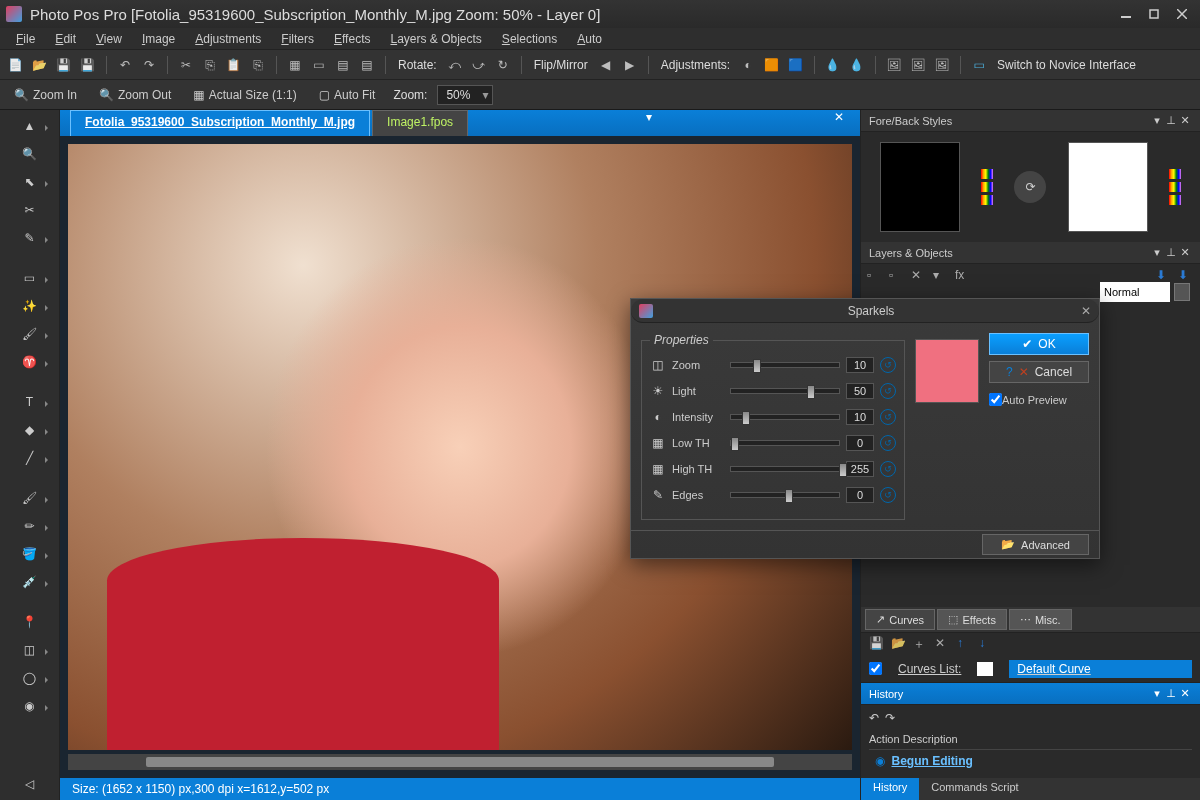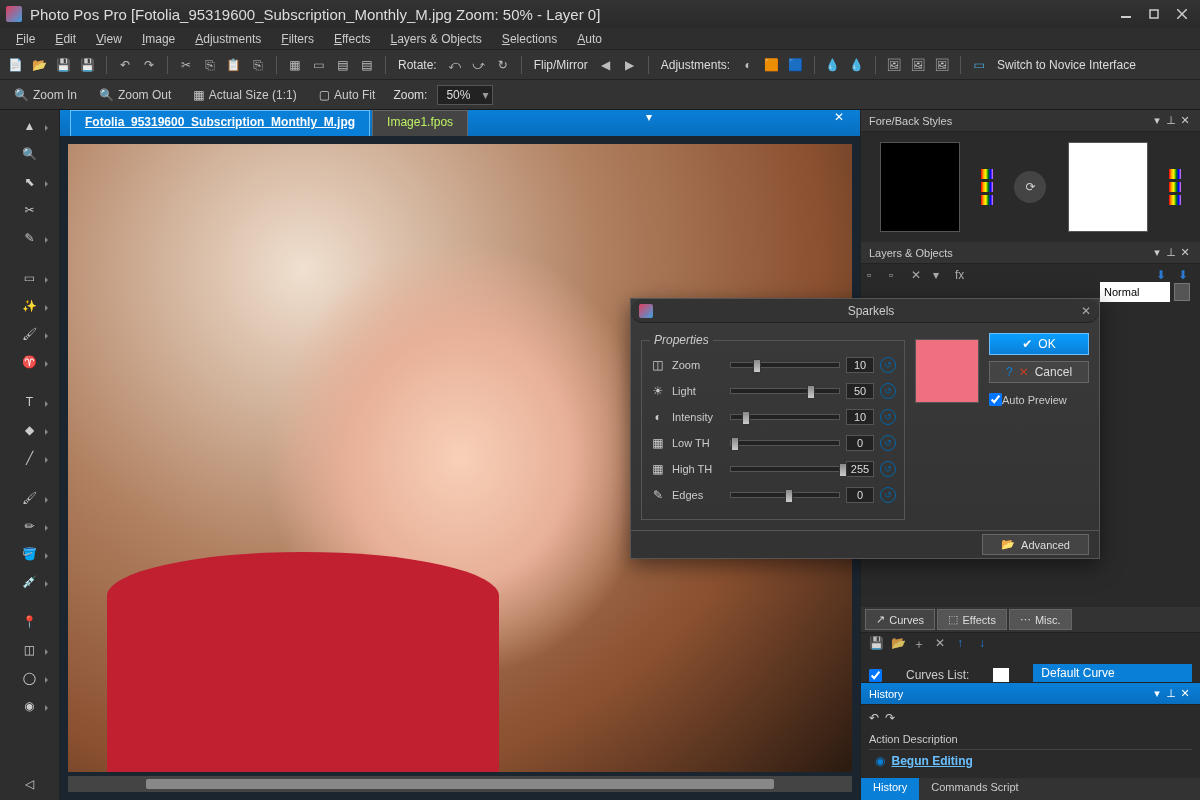--- a/index.html
+++ b/index.html
@@ -69,7 +69,7 @@
 .subtab { padding: 3px 10px; background: #555; color: #ddd; font-size: 11px; cursor: pointer; display: flex; align-items: center; gap: 4px; border: 1px solid #666; }
 .subtab.active { background: #444; }
 .subtoolbar { height: 22px; background: #2a2a2a; display: flex; align-items: center; gap: 6px; padding: 0 8px; }
-.curves-row { height: 28px; background: #2a2a2a; display: flex; align-items: flex-end; padding: 0 8px; gap: 24px; border-bottom: 1px solid #222; }
+.curves-row { height: 28px; background: #2a2a2a; display: flex; align-items: center; padding: 0 8px; gap: 16px; border-bottom: 1px solid #222; text-decoration: underline; }
 .curves-row input[type=checkbox] { margin: 0; }
 .curve-name { background: #0a7fd8; color: #fff; padding: 2px 8px; flex: 1; }
 

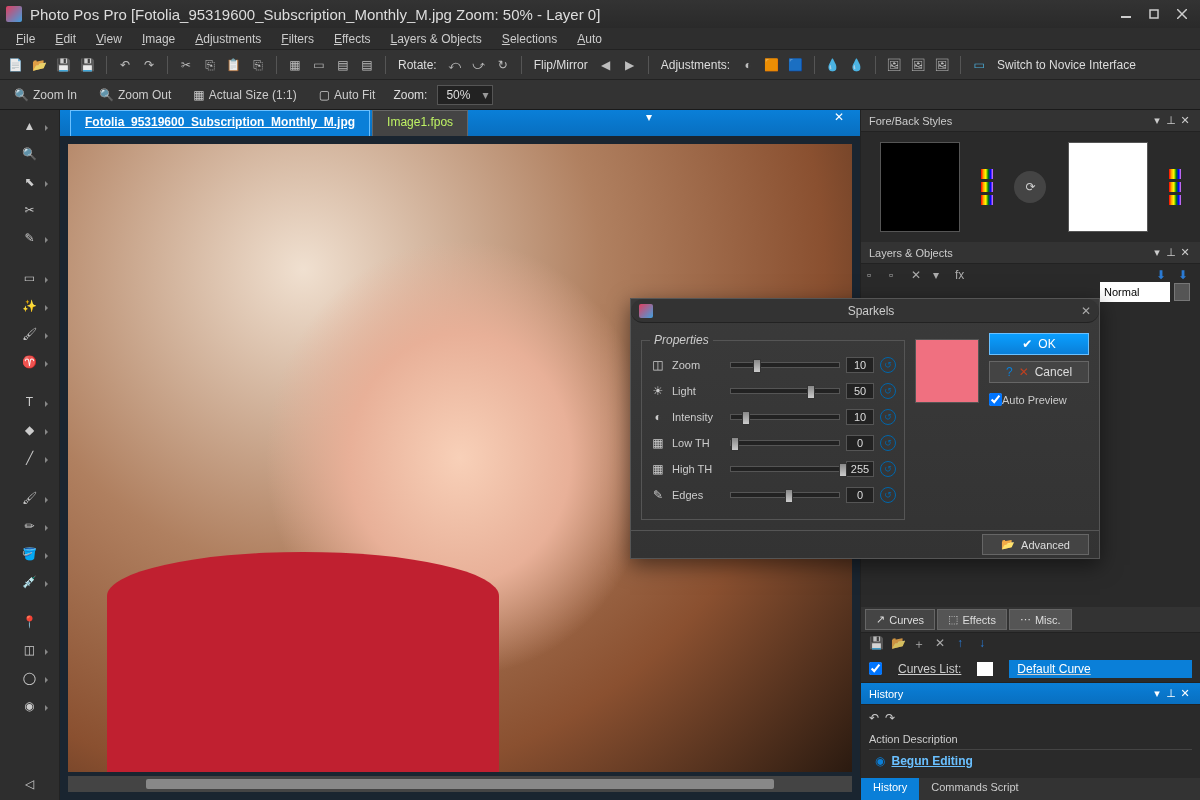--- a/index.html
+++ b/index.html
@@ -261,6 +261,7 @@
           <div class="thumb"></div>
         </div>
     </div>
+    <div class="statusbar">Size: (1652 x 1150) px,300 dpi   x=1612,y=502 px</div>
   </div>
 
   <div class="right-panels">

